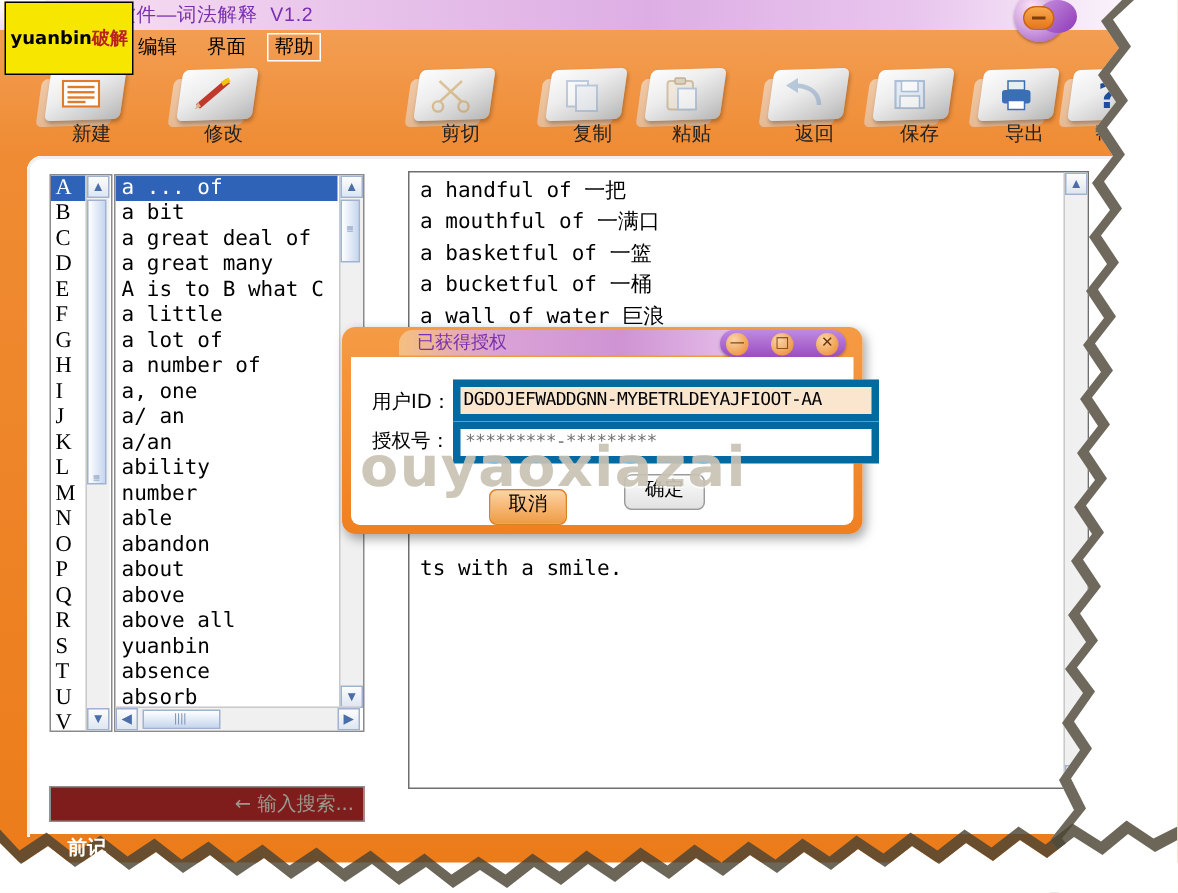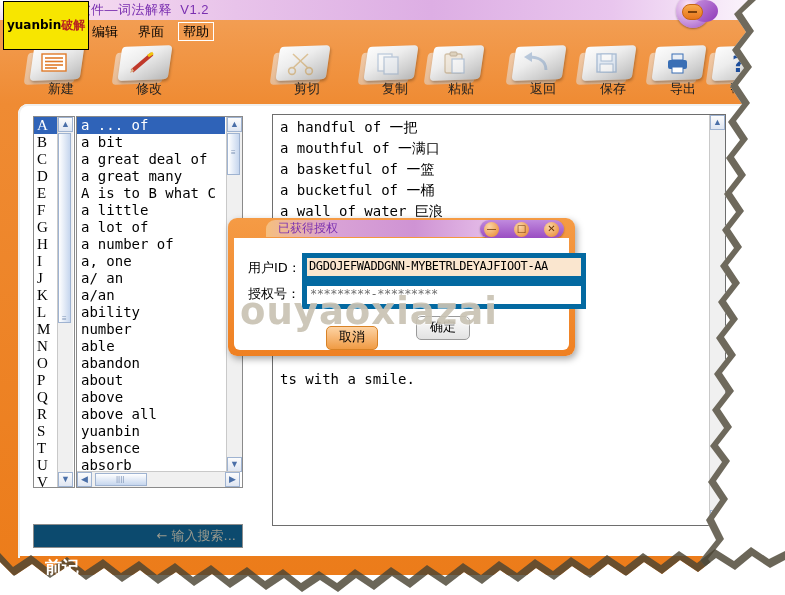--- a/index.html
+++ b/index.html
@@ -98,7 +98,7 @@
 
   
   .search-wrap{position:absolute;left:33px;top:524px;width:208px;height:22px;
-     background:#0c4a6e;border:1px solid #8d8d8d;}
+     background:#7f1d1d;border:1px solid #8d8d8d;}
   .search-ph{position:absolute;right:6px;top:2px;font-size:13px;color:#9a9a8e;
      font-family:"DejaVu Sans",sans-serif;white-space:nowrap;}
 

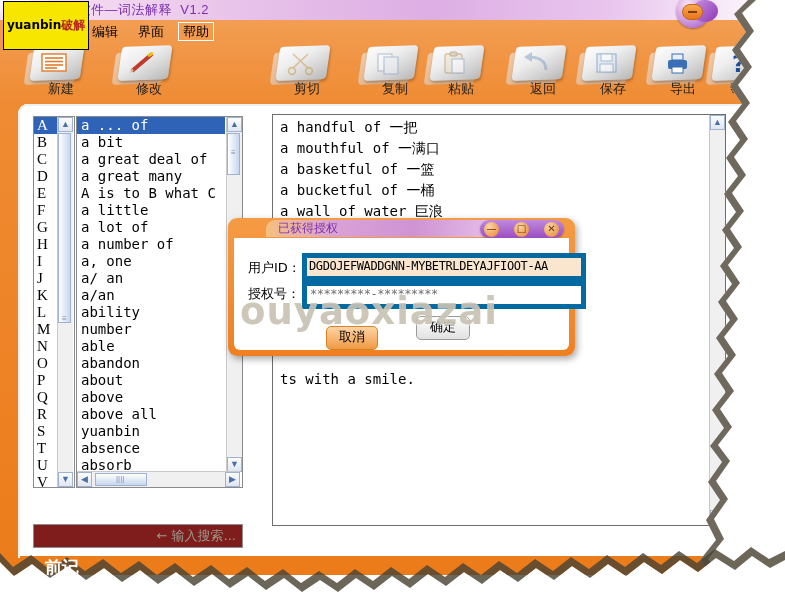--- a/index.html
+++ b/index.html
@@ -136,7 +136,7 @@
      font-family:"DejaVu Sans",sans-serif;color:#c9c3b4;opacity:.92;letter-spacing:1px;
      text-shadow:0 1px 0 rgba(255,255,255,.6);pointer-events:none;}
 
-  .wm-bottom{position:absolute;left:45px;top:556px;z-index:26;font-size:17px;font-weight:bold;
+  .wm-bottom{position:absolute;left:45px;top:556px;z-index:26;font-size:13px;font-weight:bold;
      color:#ffffff;font-family:"DejaVu Sans",sans-serif;pointer-events:none;}
 </style>
 </head>

